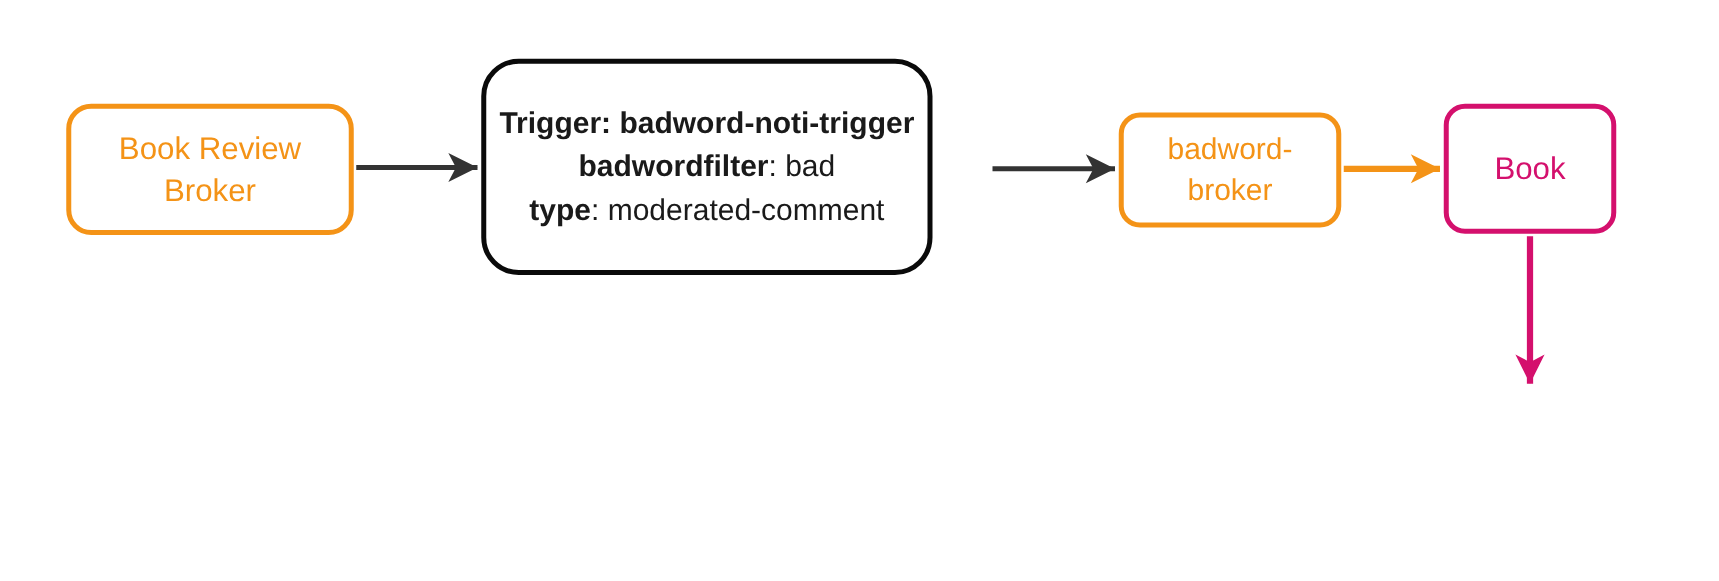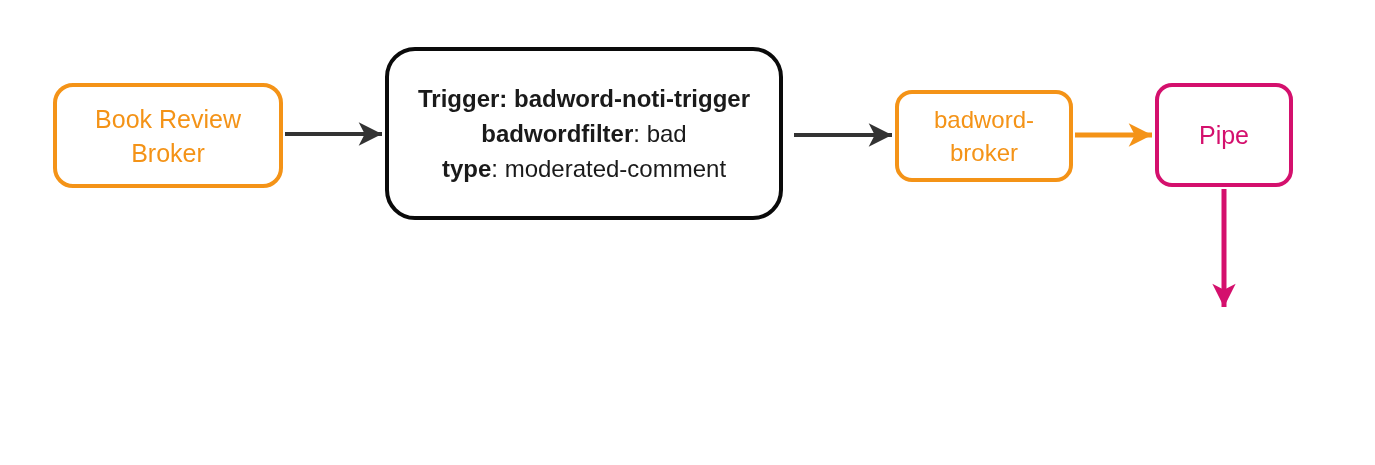--- a/index.html
+++ b/index.html
@@ -56,7 +56,7 @@
   }
   .n-trigger {
     left: 385px; top: 47px;
-    width: 398px; height: 173px;
+    width: 361px; height: 173px;
     border-radius: 30px;
     font-size: 24px;
     line-height: 35px;

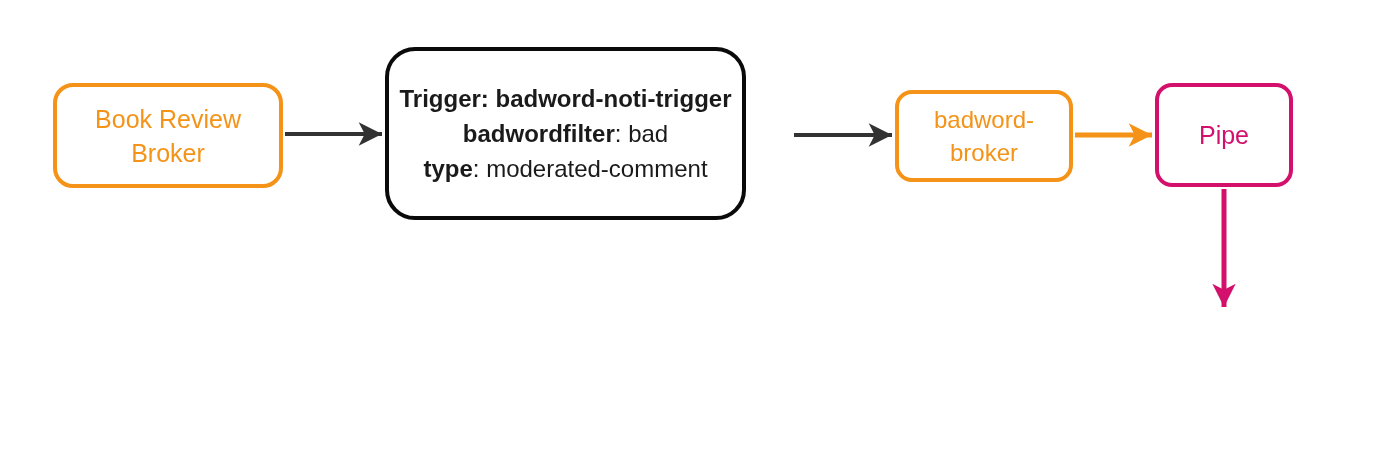--- a/index.html
+++ b/index.html
@@ -134,7 +134,7 @@
   </div>
 
   <div class="node node-pink n-pipe">
-    <span>Pipe</span>
+    <span>Book</span>
   </div>
 
 

